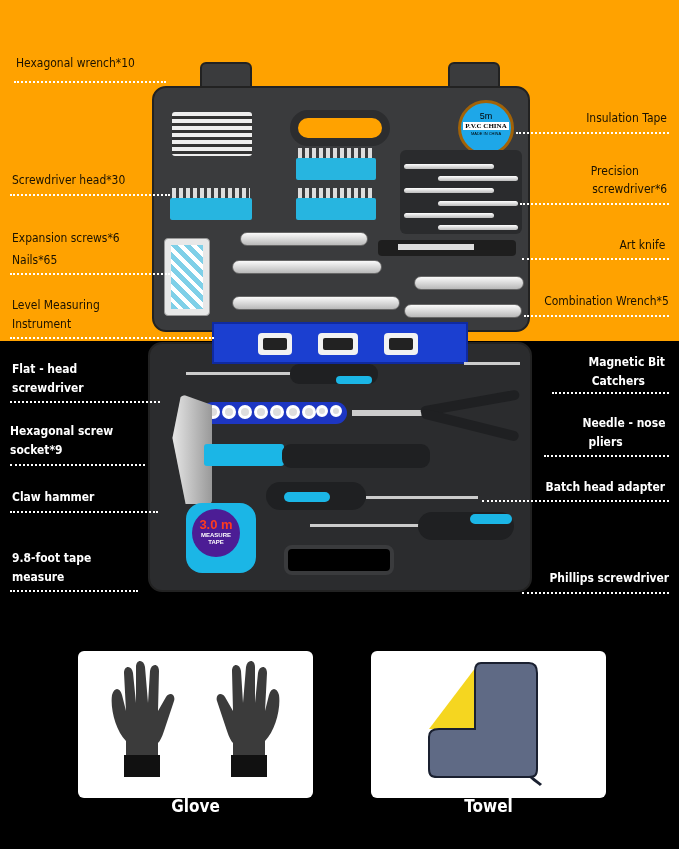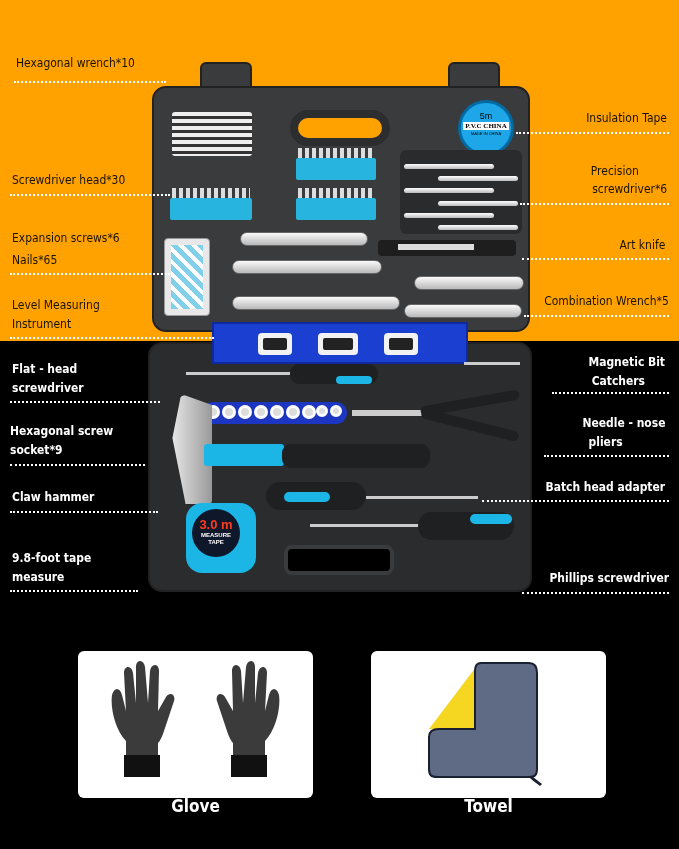--- a/index.html
+++ b/index.html
@@ -25,7 +25,7 @@
   .handle-hole { position: absolute; left: 290px; top: 110px; width: 100px; height: 36px; border: 8px solid #2c2d2f; border-radius: 18px; background: #FFA200; }
   .well { position: absolute; background: #2a2b2d; border-radius: 6px; }
 
-  .tape { position: absolute; left: 458px; top: 100px; width: 56px; height: 56px; border-radius: 50%; background: #1ea7e8; border: 3px solid #0369a1; color: #000; text-align: center; }
+  .tape { position: absolute; left: 458px; top: 100px; width: 56px; height: 56px; border-radius: 50%; background: #1ea7e8; border: 3px solid #a16207; color: #000; text-align: center; }
   .tape .t1 { font-size: 9px; margin-top: 8px; display: block; }
   .tape .t2 { font-family: "Liberation Serif", serif; font-weight: bold; font-size: 7px; background: #fff; display: block; margin: 1px 2px; }
   .tape .t3 { font-size: 4px; display: block; }

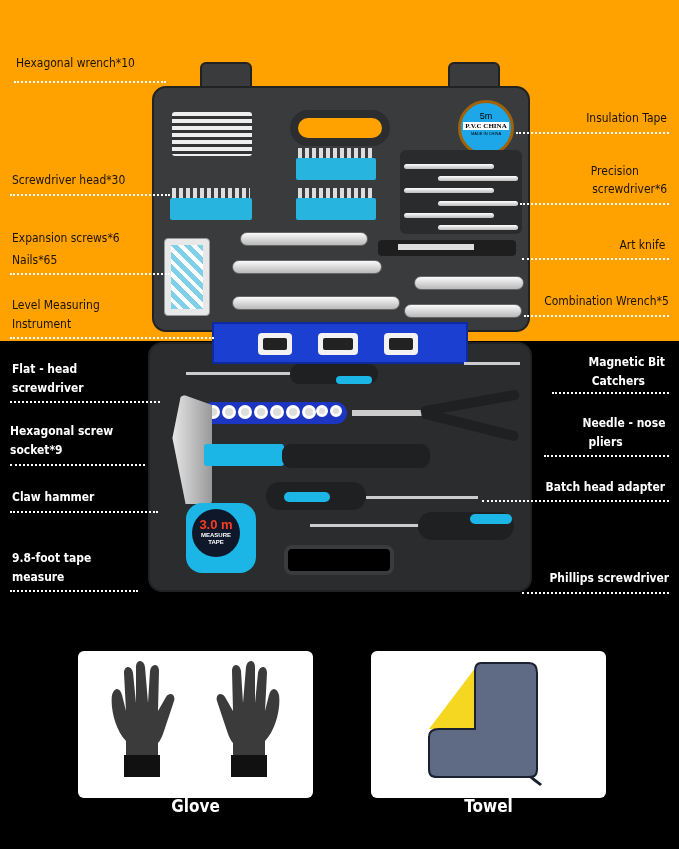--- a/index.html
+++ b/index.html
@@ -52,7 +52,7 @@
   .socket-rail span { position: absolute; top: 3px; width: 14px; height: 14px; border-radius: 50%; background: #ddd; border: 3px solid #fff; }
   .hammer-head { position: absolute; left: 168px; top: 394px; width: 44px; height: 110px; background: linear-gradient(90deg, #eee, #999); border-radius: 24px 4px 4px 4px; clip-path: polygon(30% 0, 100% 10%, 100% 100%, 40% 100%, 10% 40%); }
   .tape-measure { position: absolute; left: 186px; top: 503px; width: 70px; height: 70px; background: #1bb6e6; border-radius: 16px; }
-  .tape-measure .face { position: absolute; left: 6px; top: 6px; width: 48px; height: 48px; border-radius: 50%; background: #0f172a; color: #fff; text-align: center; }
+  .tape-measure .face { position: absolute; left: 6px; top: 6px; width: 48px; height: 48px; border-radius: 50%; background: #4c1d95; color: #fff; text-align: center; }
   .tape-measure .m1 { display: block; color: #ff3b1f; font-weight: bold; font-size: 13px; margin-top: 8px; }
   .tape-measure .m2 { display: block; font-size: 6px; font-weight: bold; line-height: 7px; }
   .case-handle { position: absolute; left: 284px; top: 545px; width: 110px; height: 30px; background: #000; border: 4px solid #3a3b3d; border-radius: 8px; }

